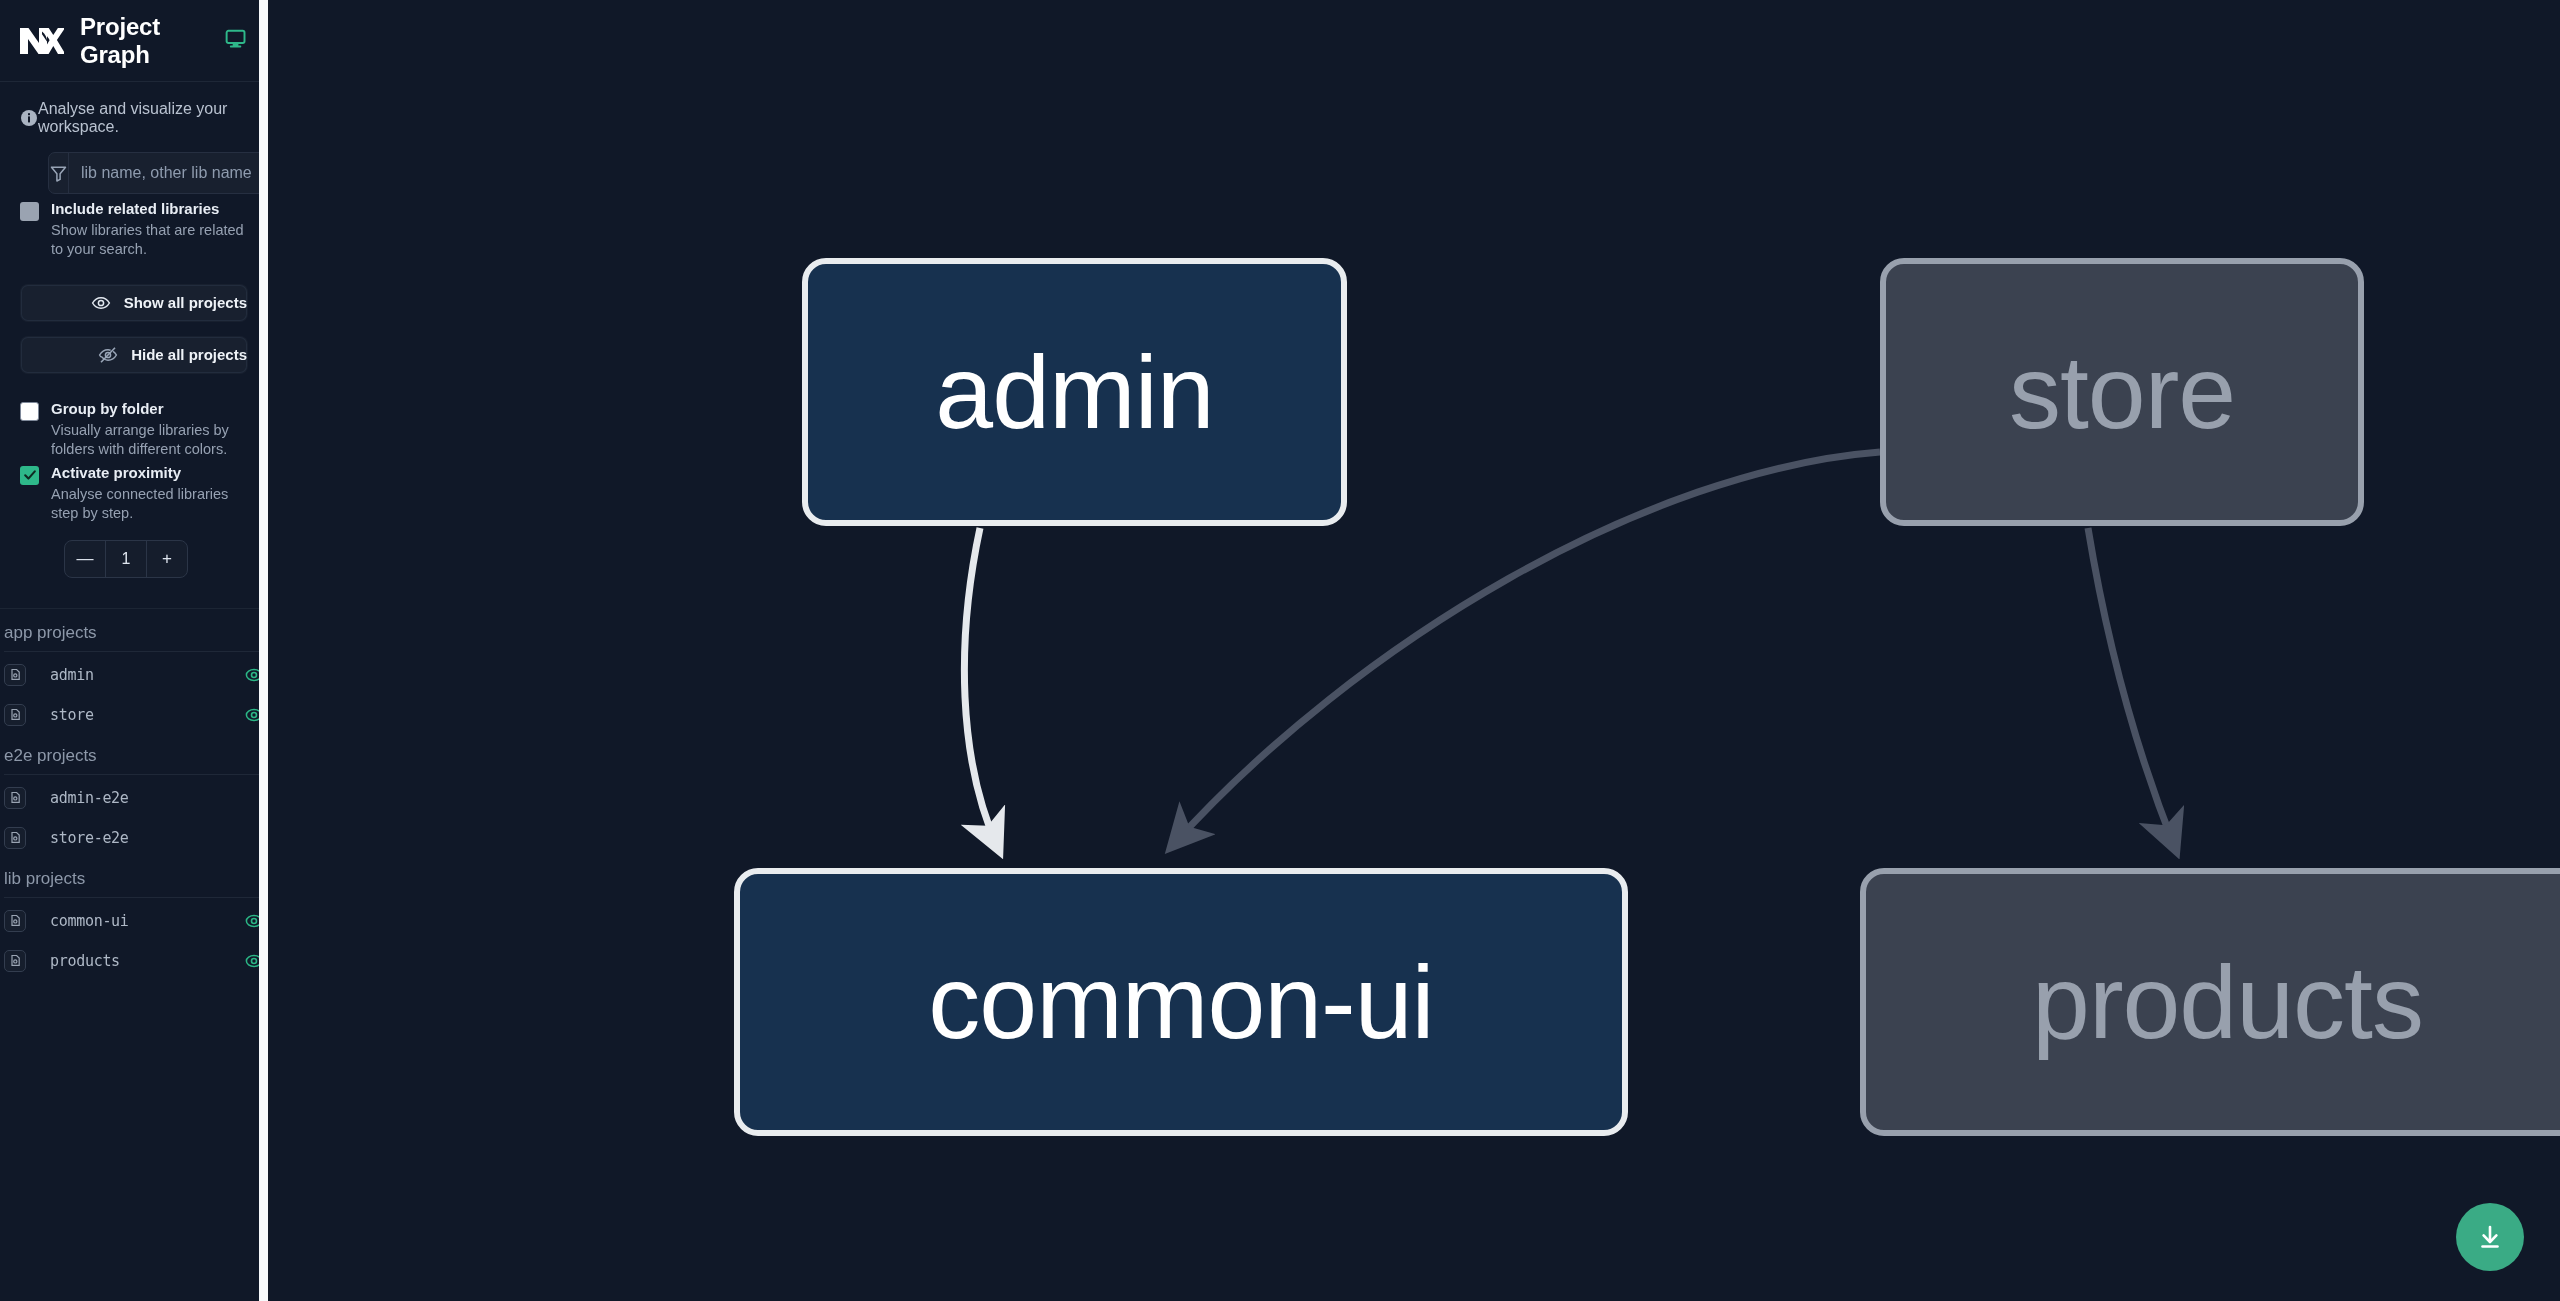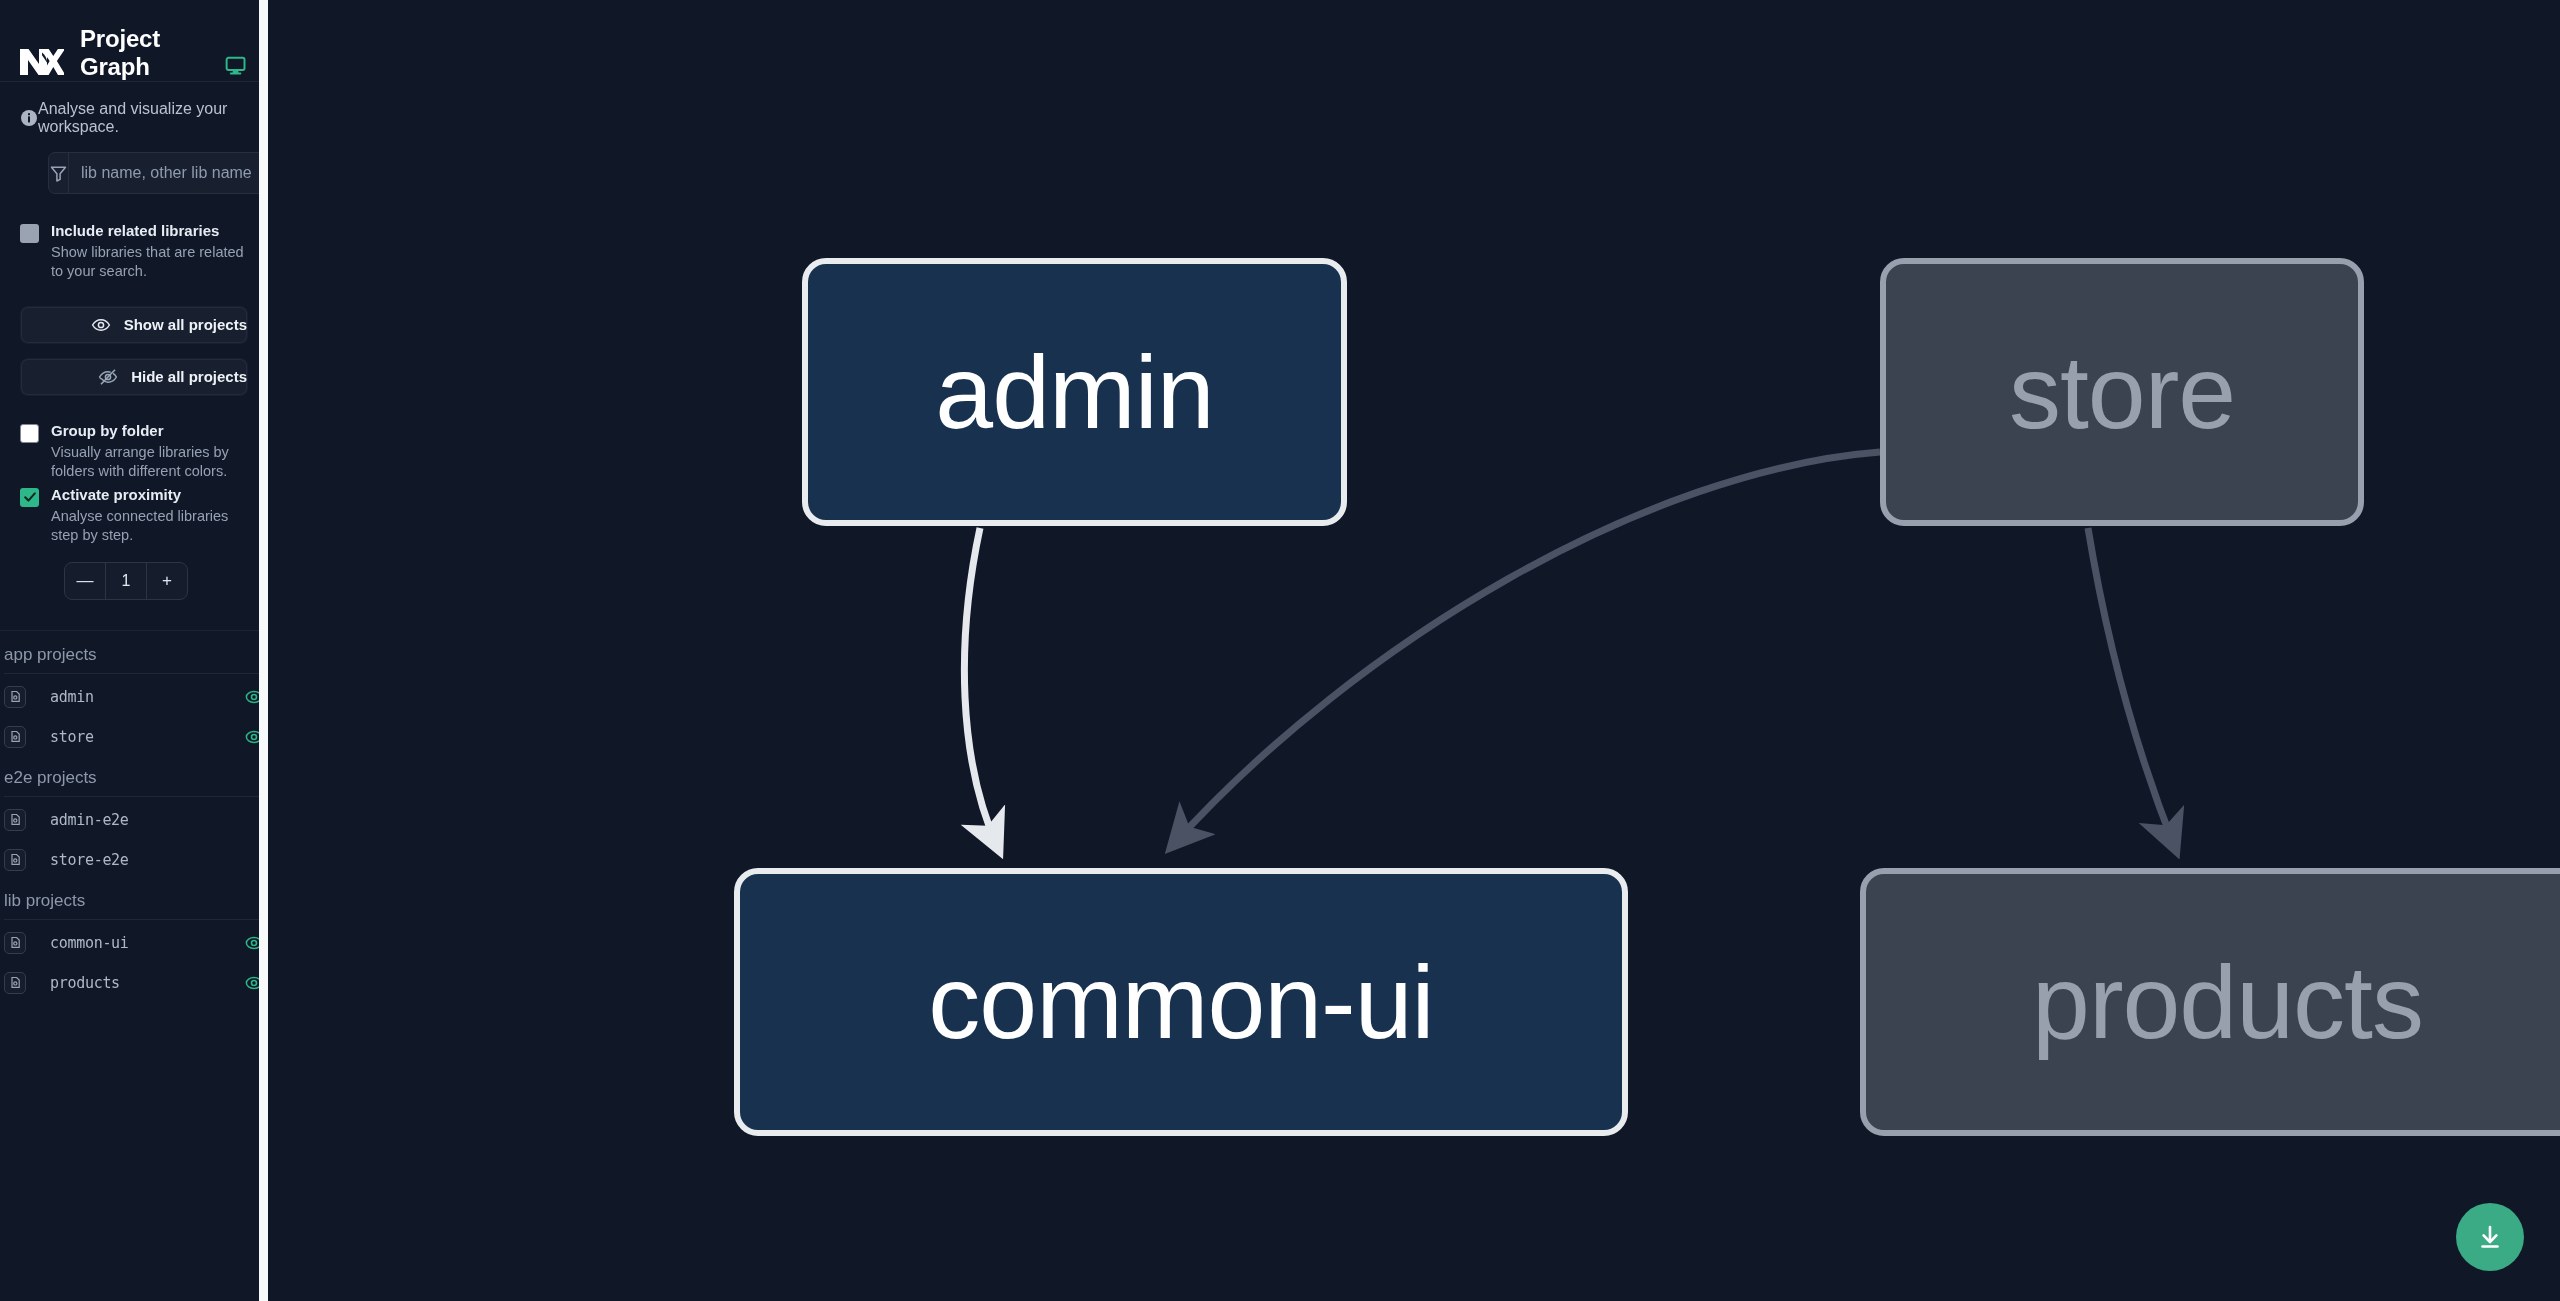--- a/index.html
+++ b/index.html
@@ -28,7 +28,7 @@
 
   .sb-header {
     height: 82px;
-    display: flex; align-items: flex-end;
+    display: flex; align-items: center;
     padding: 0 22px 0 18px;
     border-bottom: 1px solid #1e2737;
   }

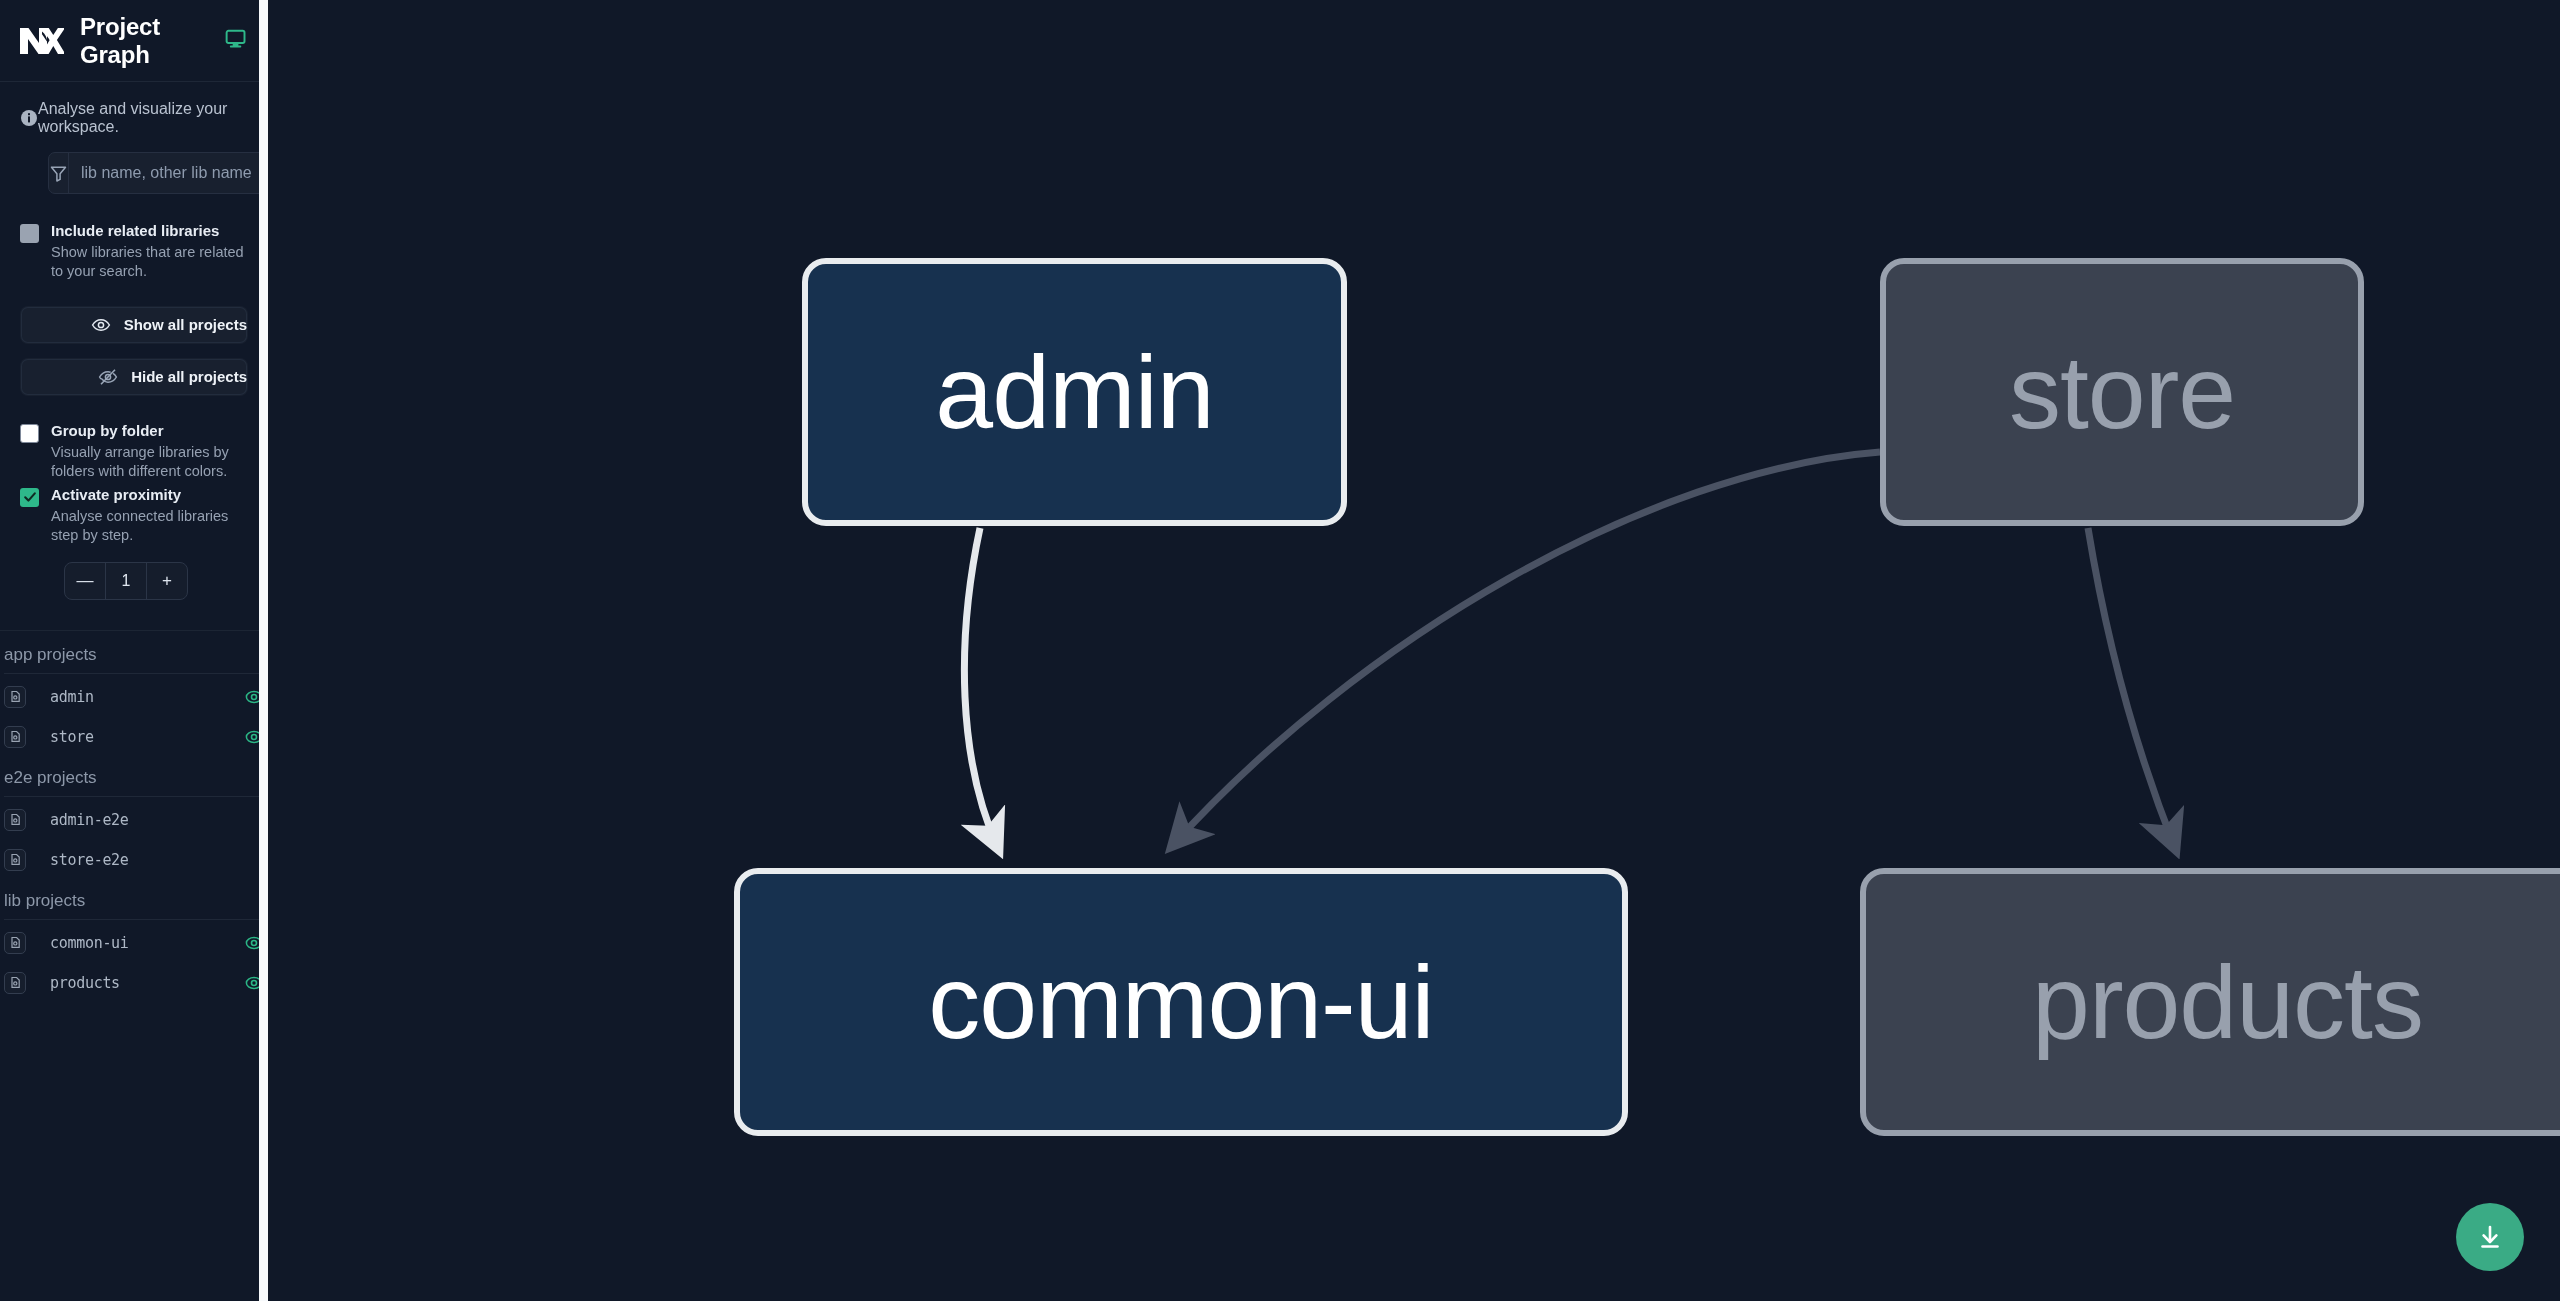--- a/index.html
+++ b/index.html
@@ -69,7 +69,7 @@
   }
   .search-input::placeholder { color: #8e9bae; }
 
-  .chk-row { display: flex; gap: 12px; margin-top: 28px; }
+  .chk-row { display: flex; gap: 12px; margin-top: 6px; }
   .chk {
     width: 19px; height: 19px; flex: 0 0 19px; margin-top: 2px;
     border-radius: 3px;

